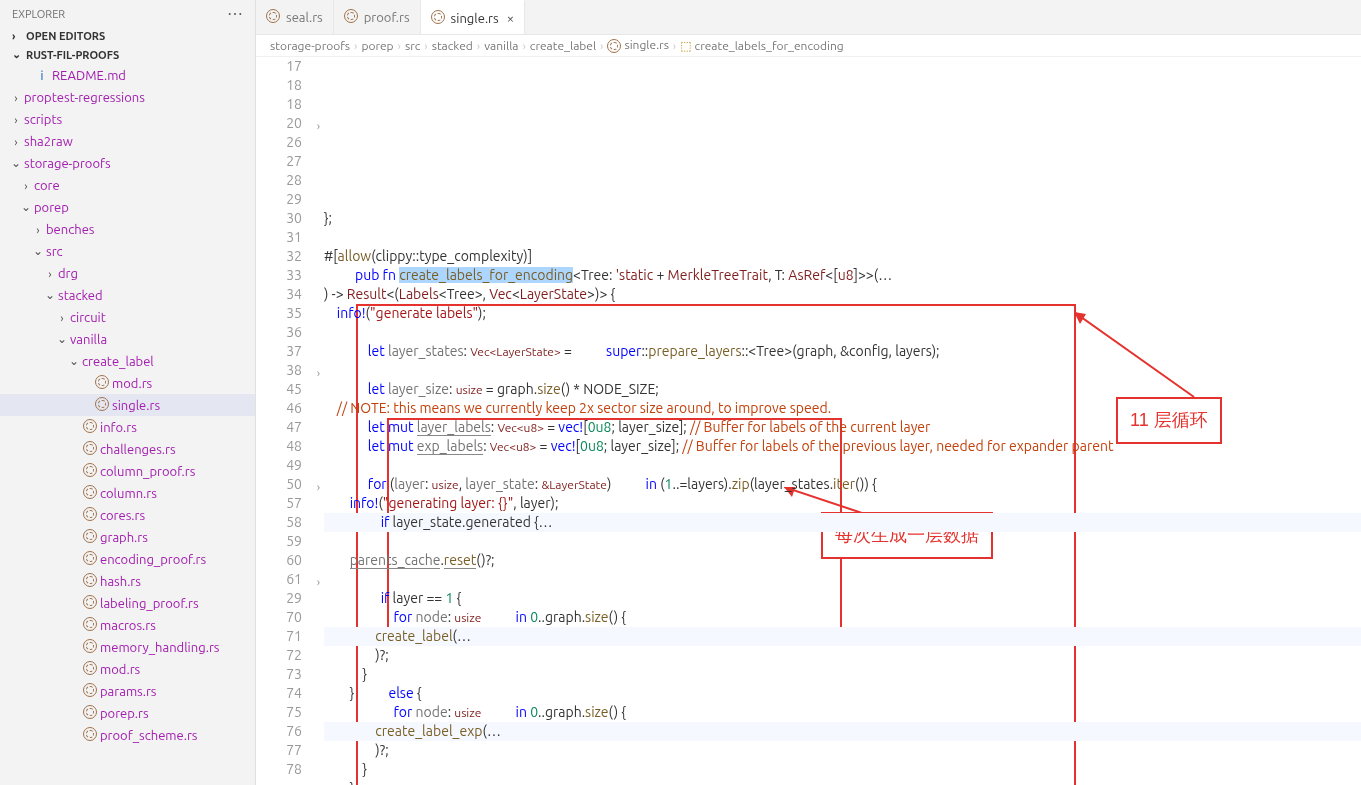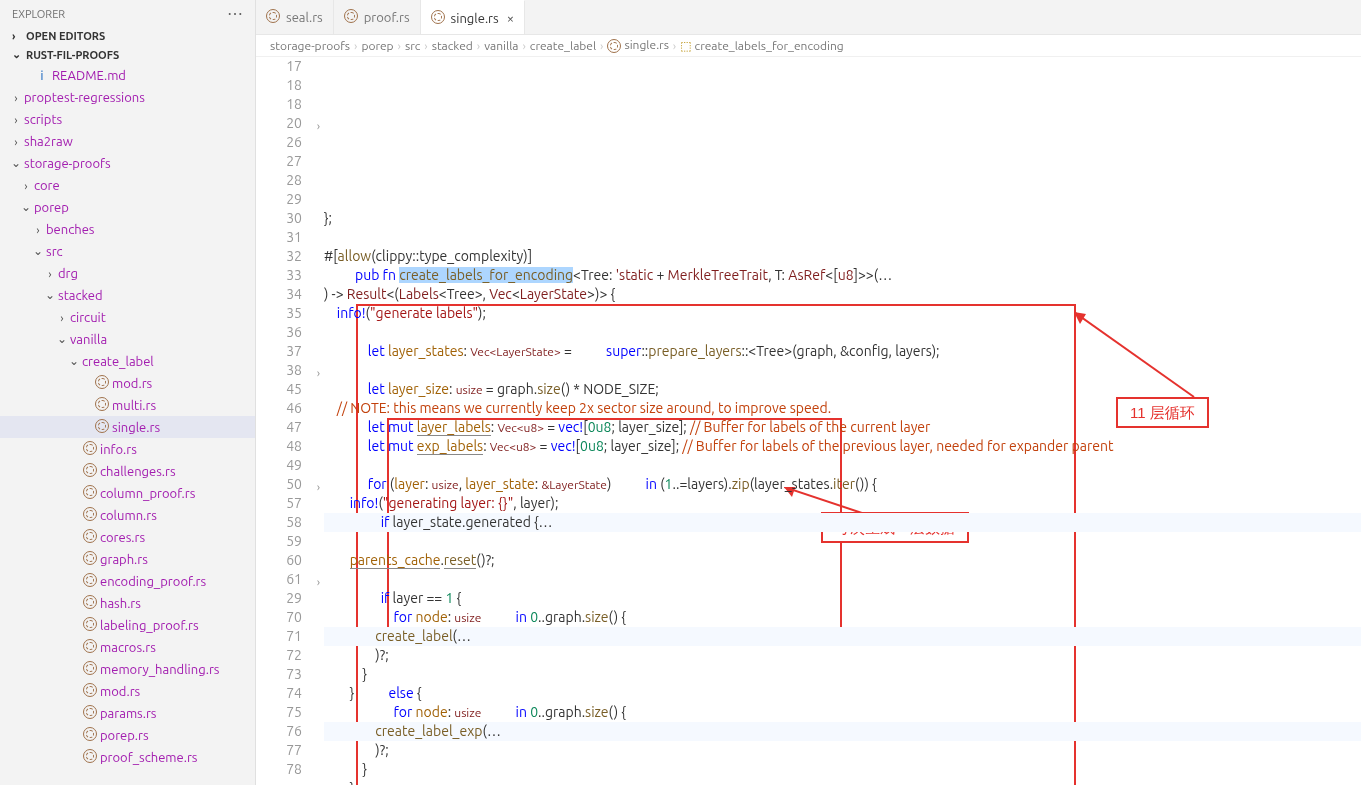--- a/index.html
+++ b/index.html
@@ -32,7 +32,7 @@
 .codeline { height: 19px; position: relative; }
 .hl-kw { color: #0000ff; margin-left: 31px; } .hl-fn { color: #795e26; } .hl-ty { color: #7f1d1d; }
 .hl-str { color: #a31515; } .hl-cm { color: #c2410c; } .hl-num { color: #098658; }
-.hl-mc { color: #0000ff; } .hl-op { color: #333; } .hl-id { color: #a16207; }
+.hl-mc { color: #0000ff; } .hl-op { color: #333; } .hl-id { color: #737373; }
 .hl-und { border-bottom: 1px solid #888; }
 .sel-bg { background: #add6ff; }
 .line-hl { background: #f5f9ff; }

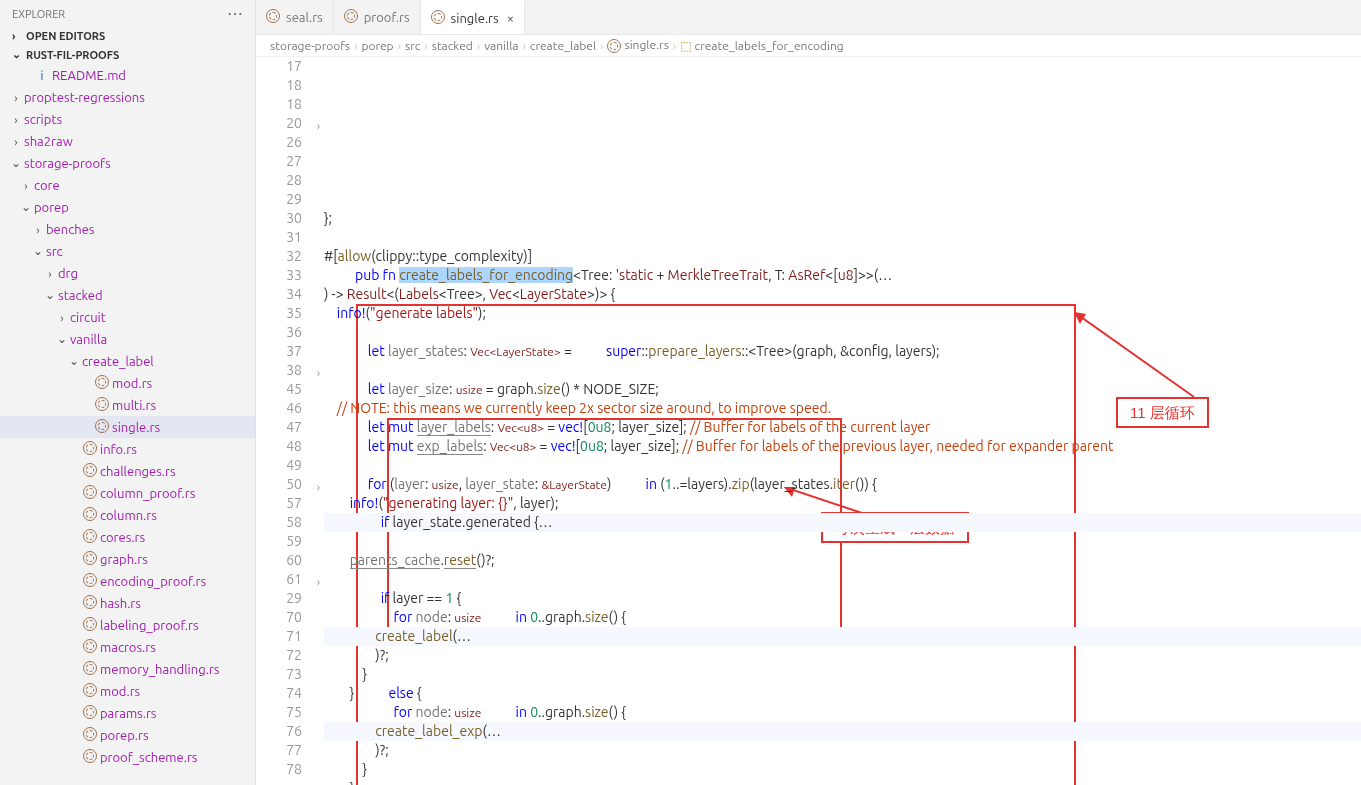--- a/index.html
+++ b/index.html
@@ -121,11 +121,6 @@
         <span class="ico"><span class="rust-ico"></span></span>
         <span class="lbl">mod.rs</span>
       </div>
-      <div class="tree-item ind6">
-        <span class="chev"></span>
-        <span class="ico"><span class="rust-ico"></span></span>
-        <span class="lbl">multi.rs</span>
-      </div>
       <div class="tree-item ind6 active">
         <span class="chev"></span>
         <span class="ico"><span class="rust-ico"></span></span>

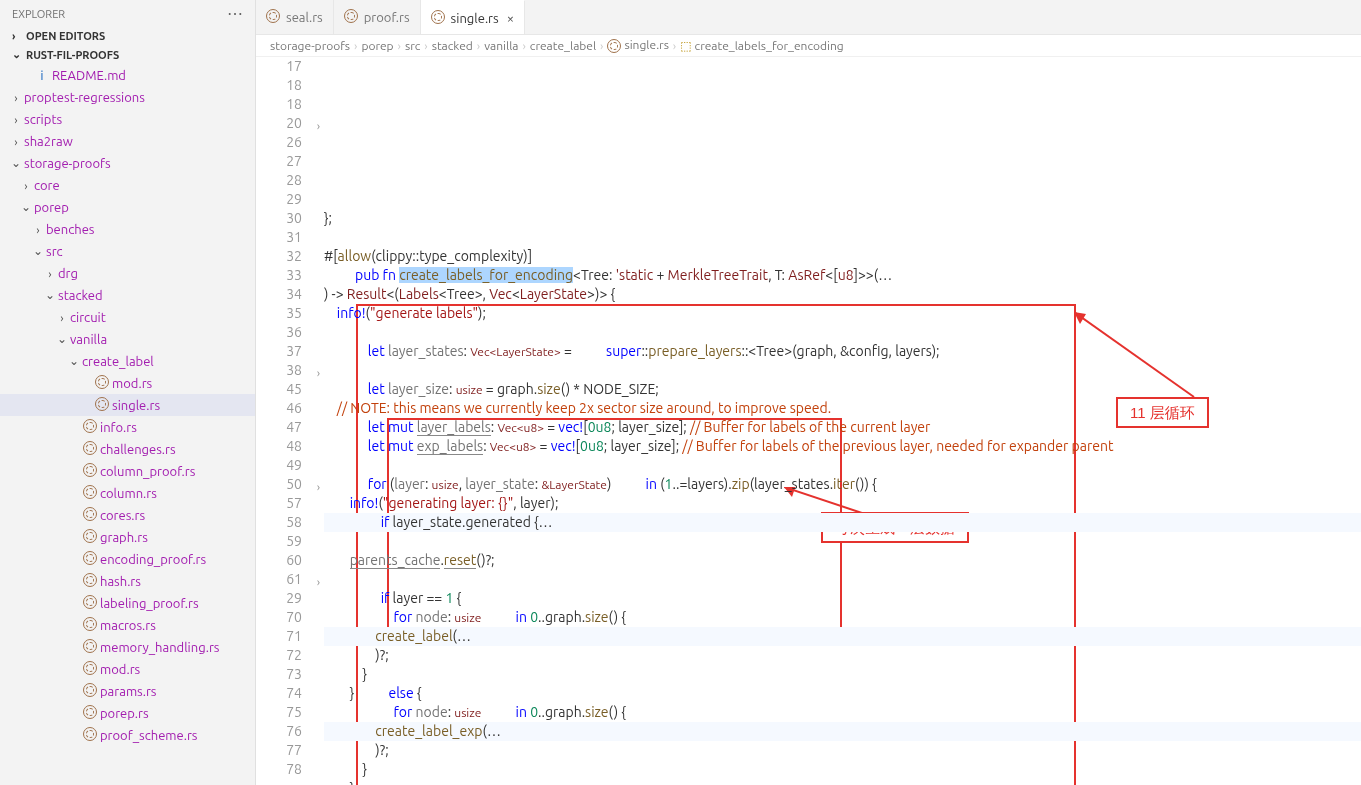--- a/index.html
+++ b/index.html
@@ -38,7 +38,7 @@
 .line-hl { background: #f5f9ff; }
 .ann-box { position: absolute; border: 2px solid #e5322e; pointer-events: none; }
 .ann-arrow { position: absolute; pointer-events: none; }
-.ann-label { position: absolute; border: 2px solid #e5322e; color: #e5322e; font-size: 15px; padding: 4px 12px; background: #fff; font-family: sans-serif; }
+.ann-label { position: absolute; border: 2px solid #e5322e; color: #e5322e; font-size: 18px; padding: 12px 12px; background: #fff; font-family: sans-serif; }
 .rust-ico { display:inline-block; width:14px; height:14px; border:1px solid #a0724c; border-radius:50%; position:relative; }
 .rust-ico::after { content:""; position:absolute; inset:2px; border:1px dashed #a0724c; border-radius:50%; }
 </style>

